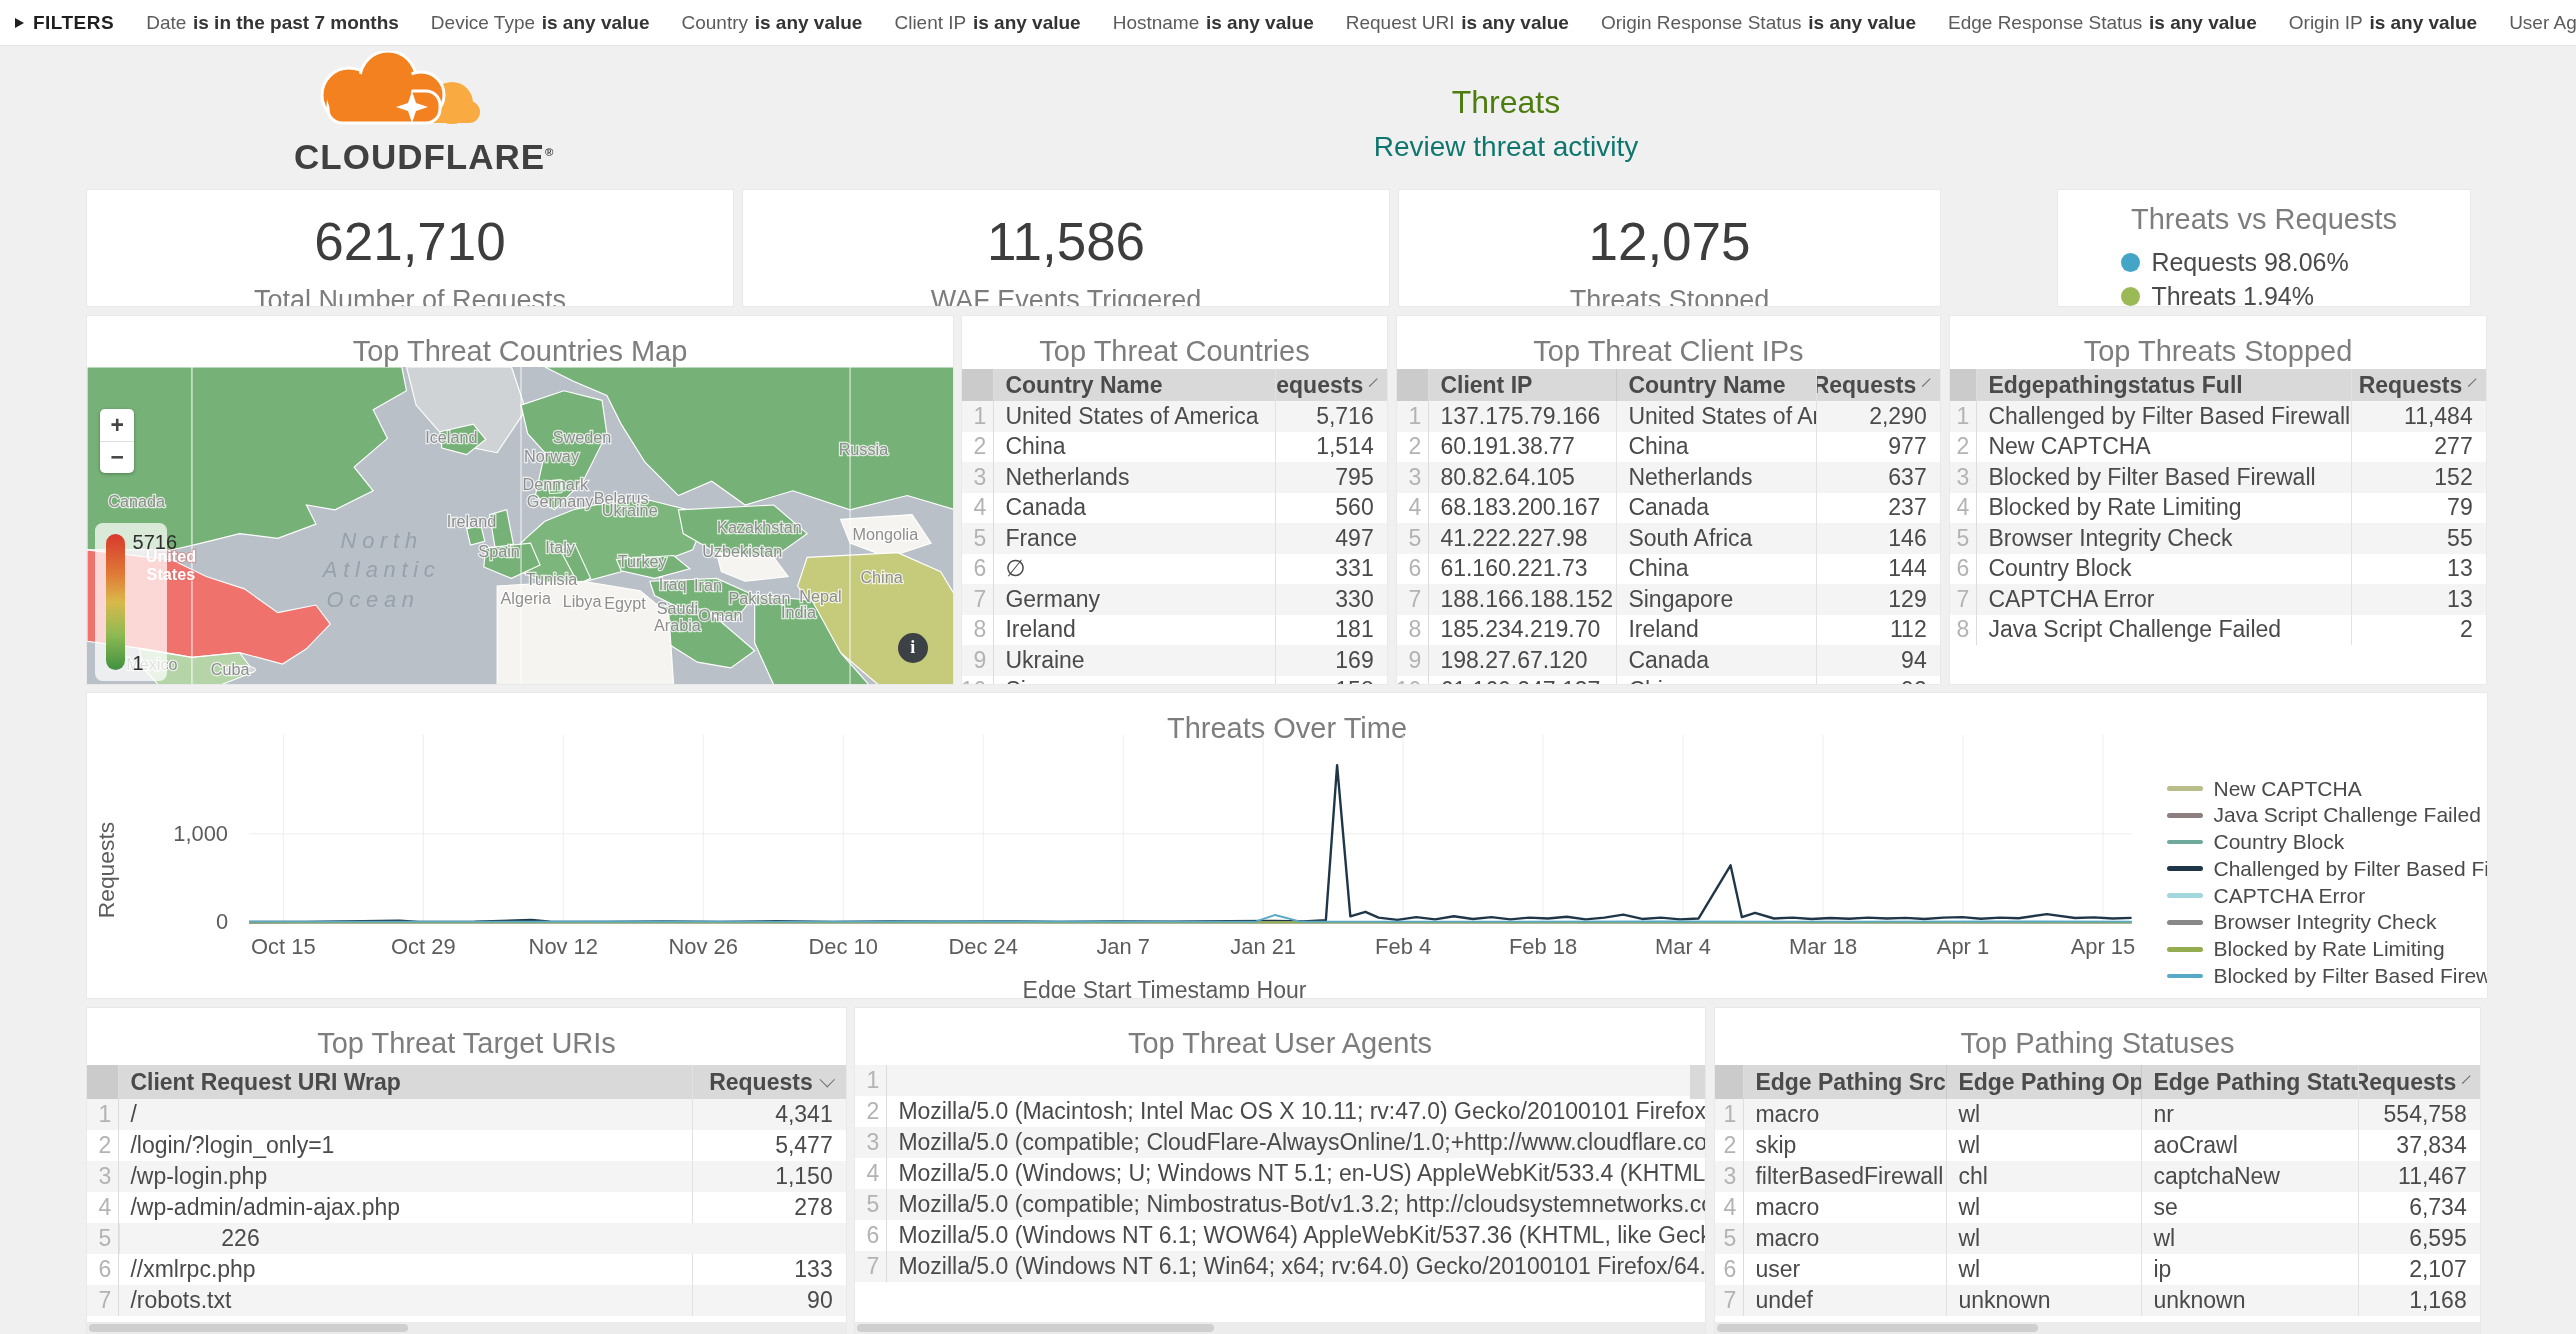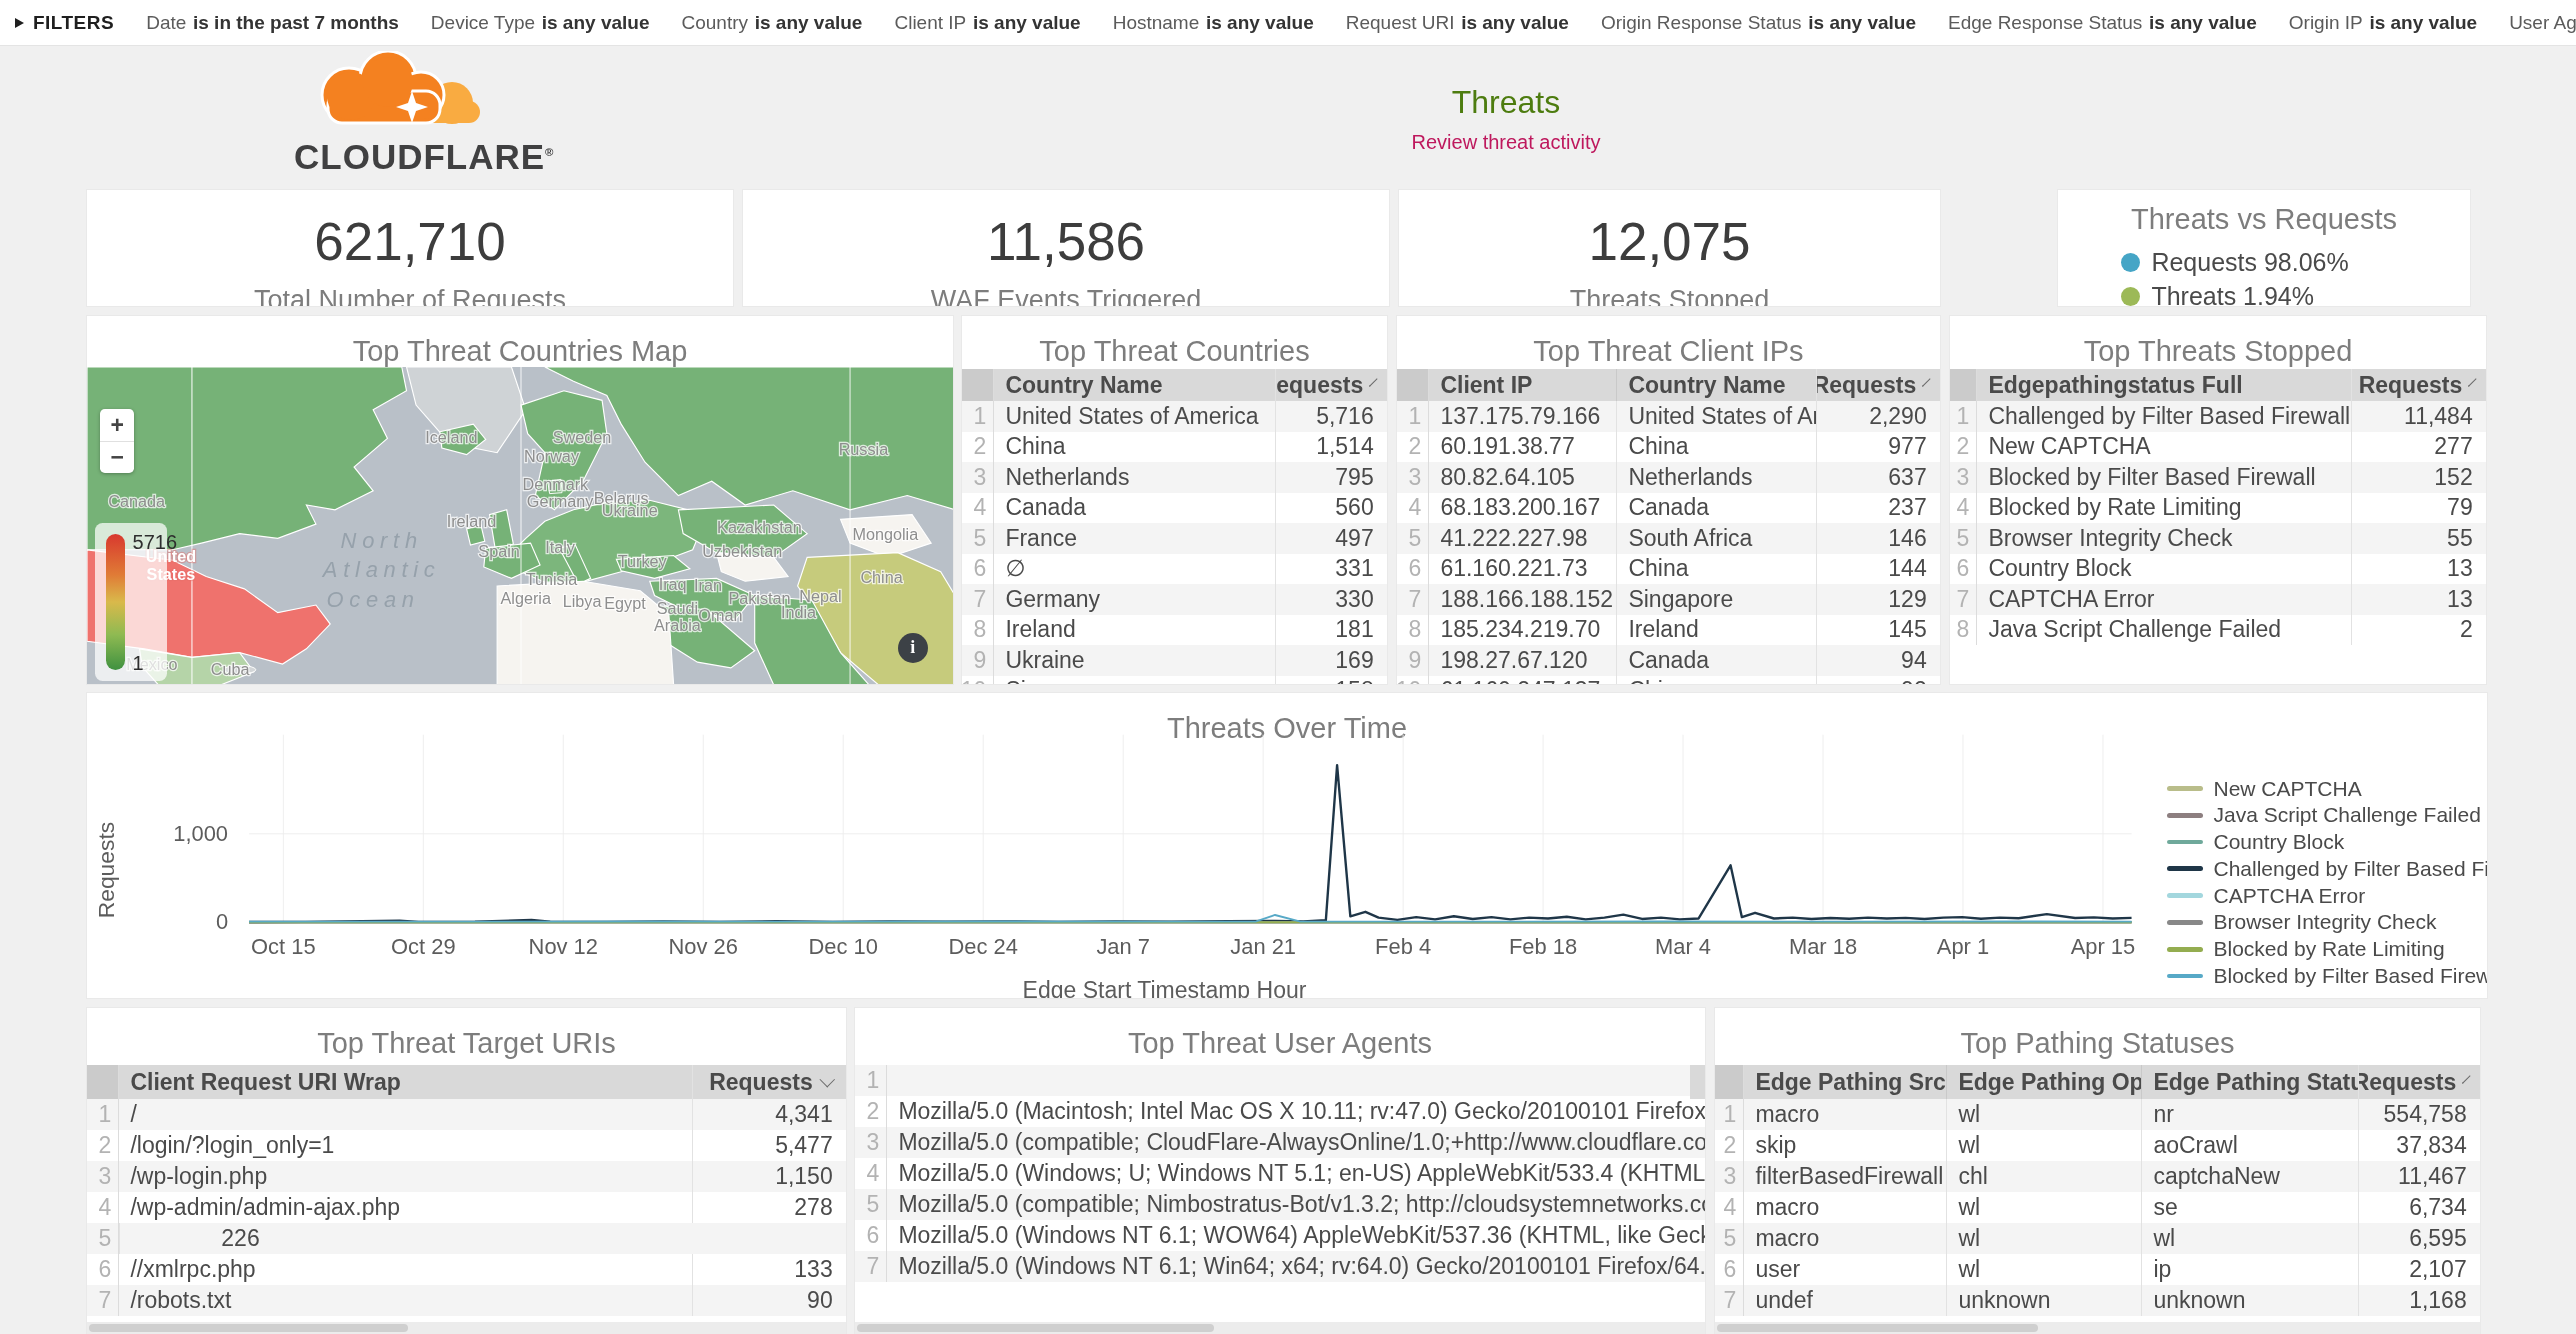--- a/index.html
+++ b/index.html
@@ -22,7 +22,7 @@
   .logo sup { font-size:11.4px; color:#404041; }
   .page-head { position:absolute; left:1220px; top:84px; width:572px; text-align:center; }
   .page-title { font-size:32px; color:#4d7c0f; }
-  .page-sub { font-size:20px; color:#be185d; margin-top:9.5px; }
+  .page-sub { font-size:28px; color:#0f766e; margin-top:9.5px; }
 
   
   .panel { position:absolute; background:#fff; border:1px solid #e9e9e9; overflow:hidden; }

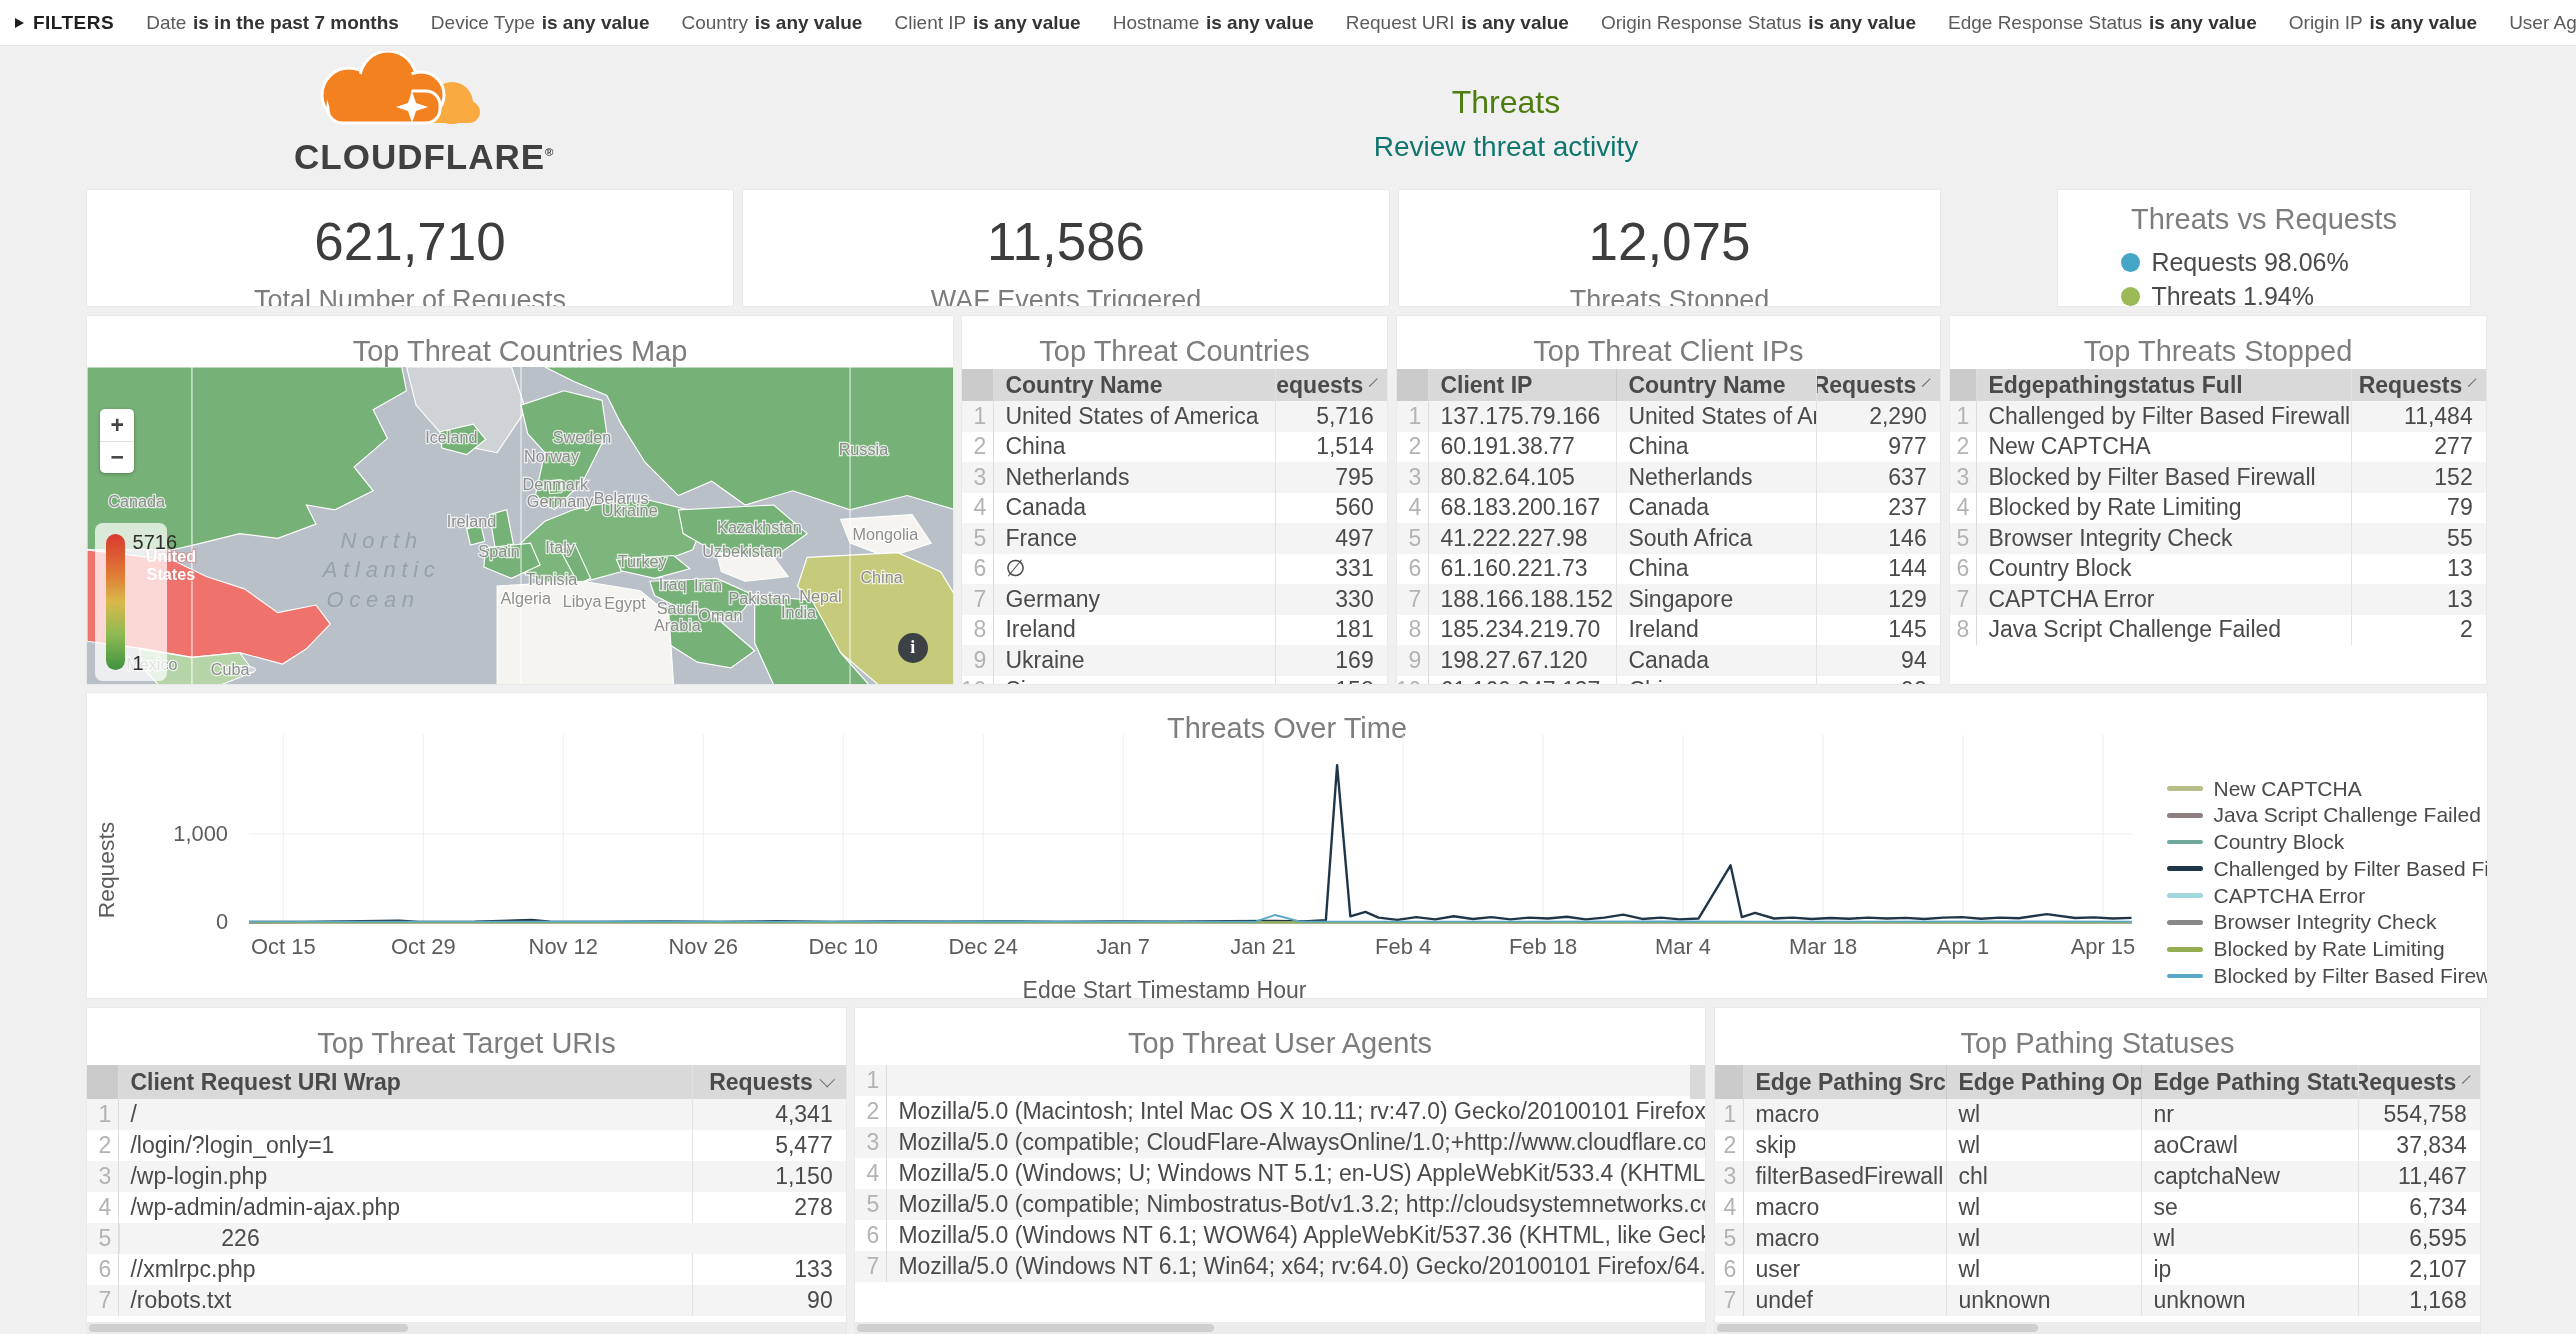--- a/index.html
+++ b/index.html
@@ -446,7 +446,7 @@
           <div class="td gut">8</div>
           <div class="td c1">185.234.219.70</div>
           <div class="td c2" style="border-left:1px solid #e2e2e2;">Ireland</div>
-          <div class="td num c3">145</div>
+          <div class="td num c3">112</div>
         </div>
 
         <div class="tr">

